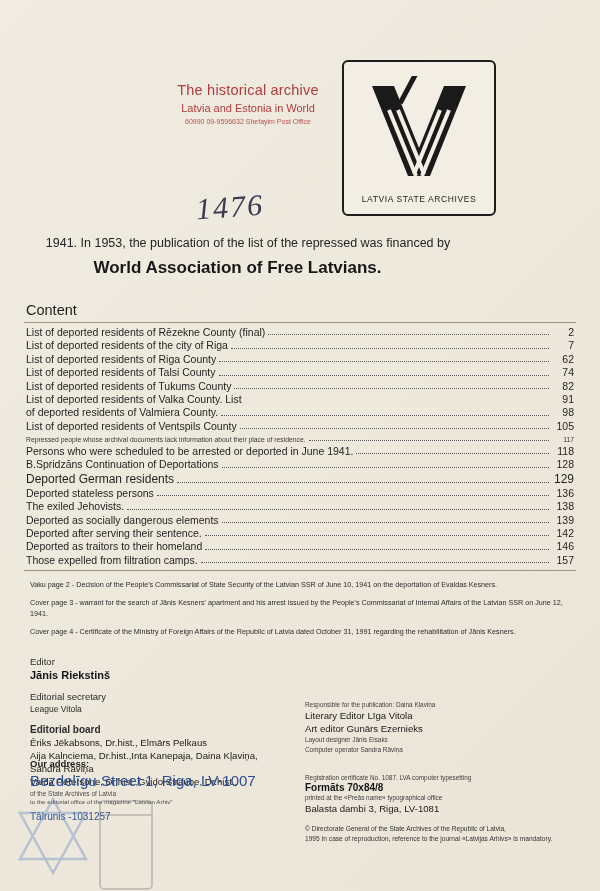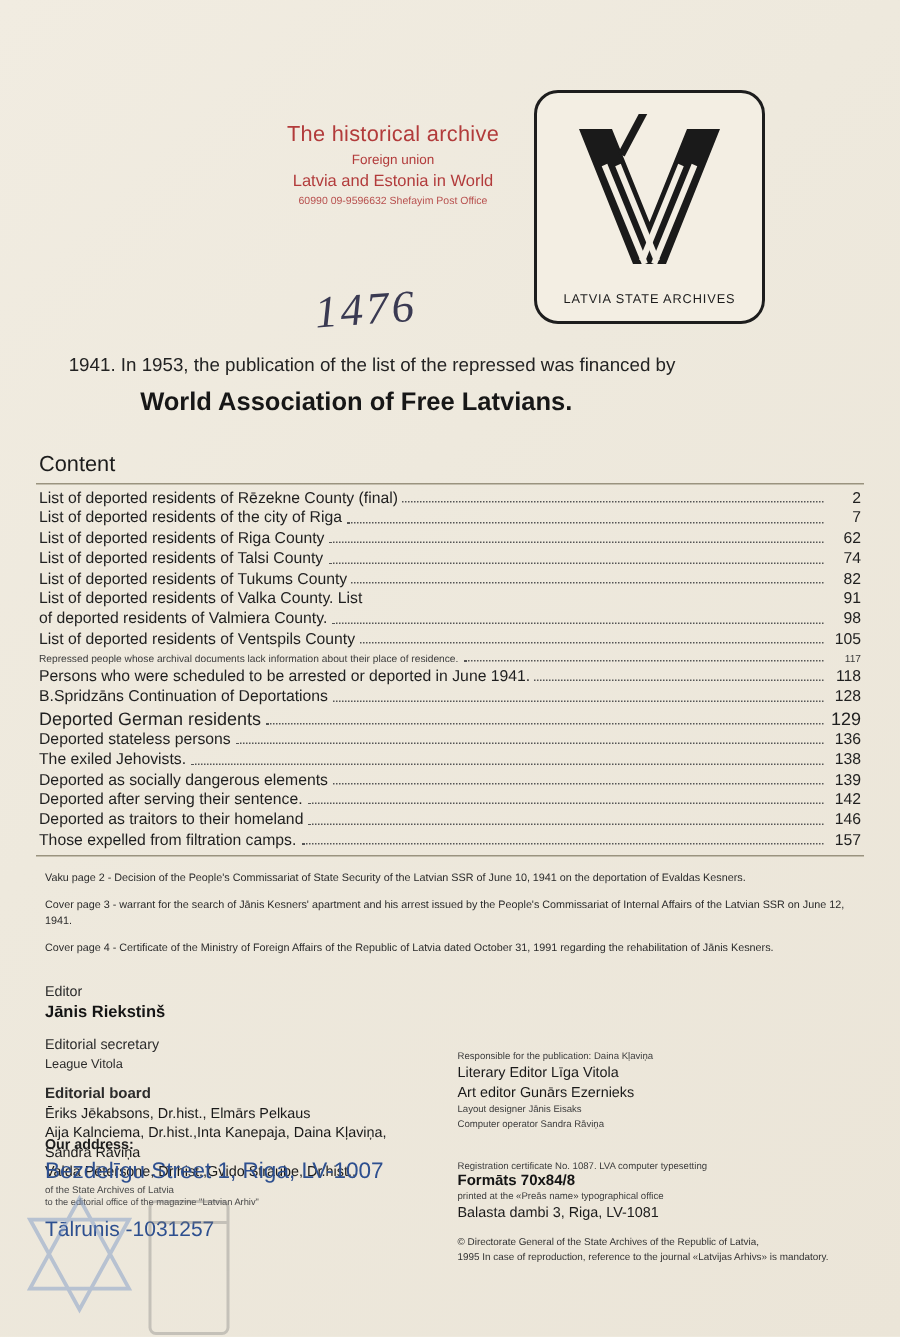--- a/index.html
+++ b/index.html
@@ -25,7 +25,7 @@
   .header {
     position: absolute;
     top: 60px;
-    left: 14px;
+    left: 0;
     width: 530px;
     height: 180px;
   }

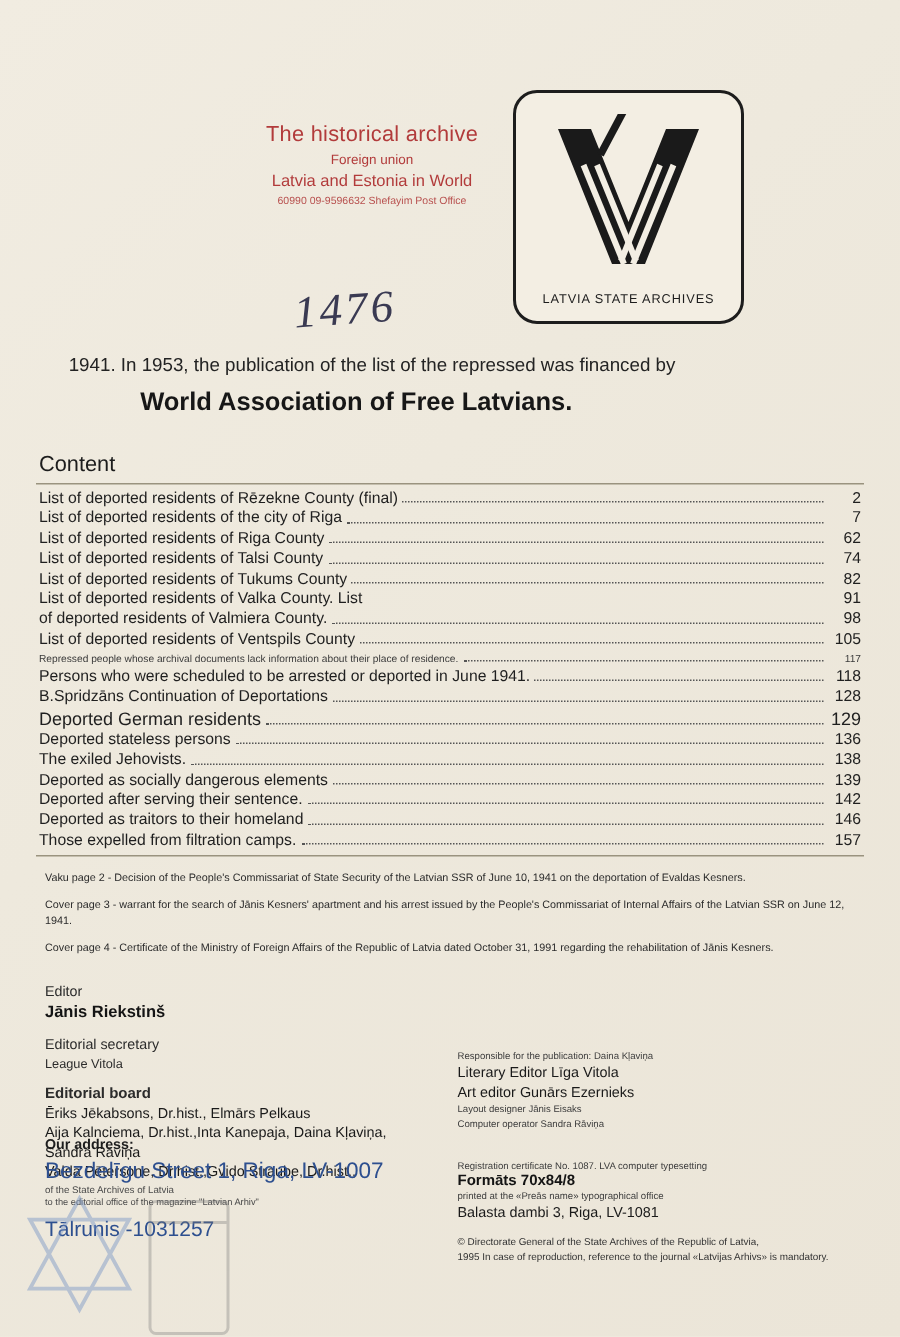--- a/index.html
+++ b/index.html
@@ -284,7 +284,6 @@
 
     <div class="archive-stamp">
       <div class="line1">The historical archive</div>
-      <div class="line2">Foreign union</div>
       <div class="line3">Latvia and Estonia in World</div>
       <div class="line4">60990 09-9596632 Shefayim Post Office</div>
     </div>

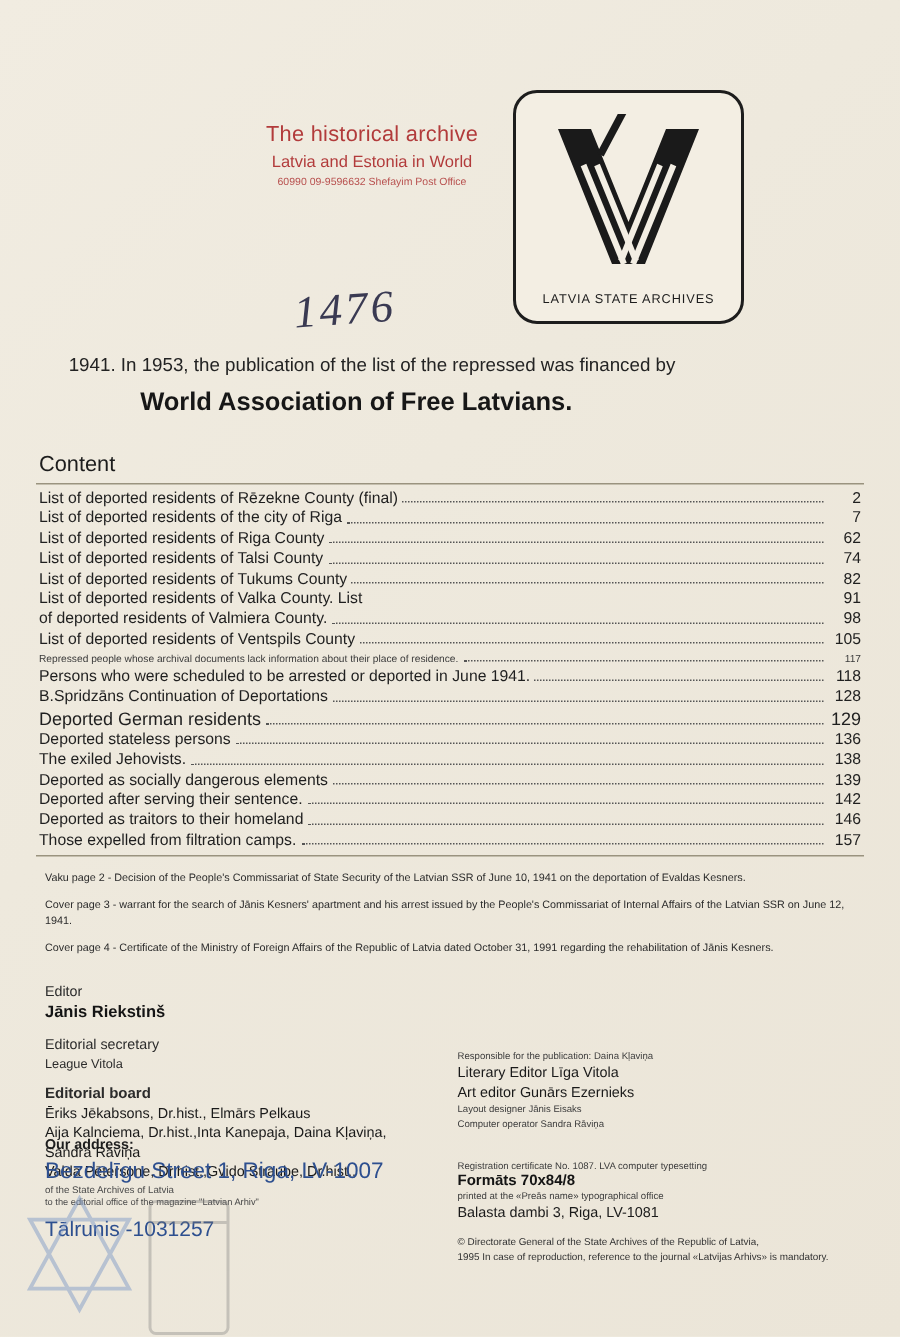--- a/index.html
+++ b/index.html
@@ -73,7 +73,7 @@
     width: 150px;
     height: 152px;
     border: 2px solid #1d1d1d;
-    border-radius: 16px;
+    border-radius: 6px;
     background: #f3eee3;
   }
   .logo-mark {

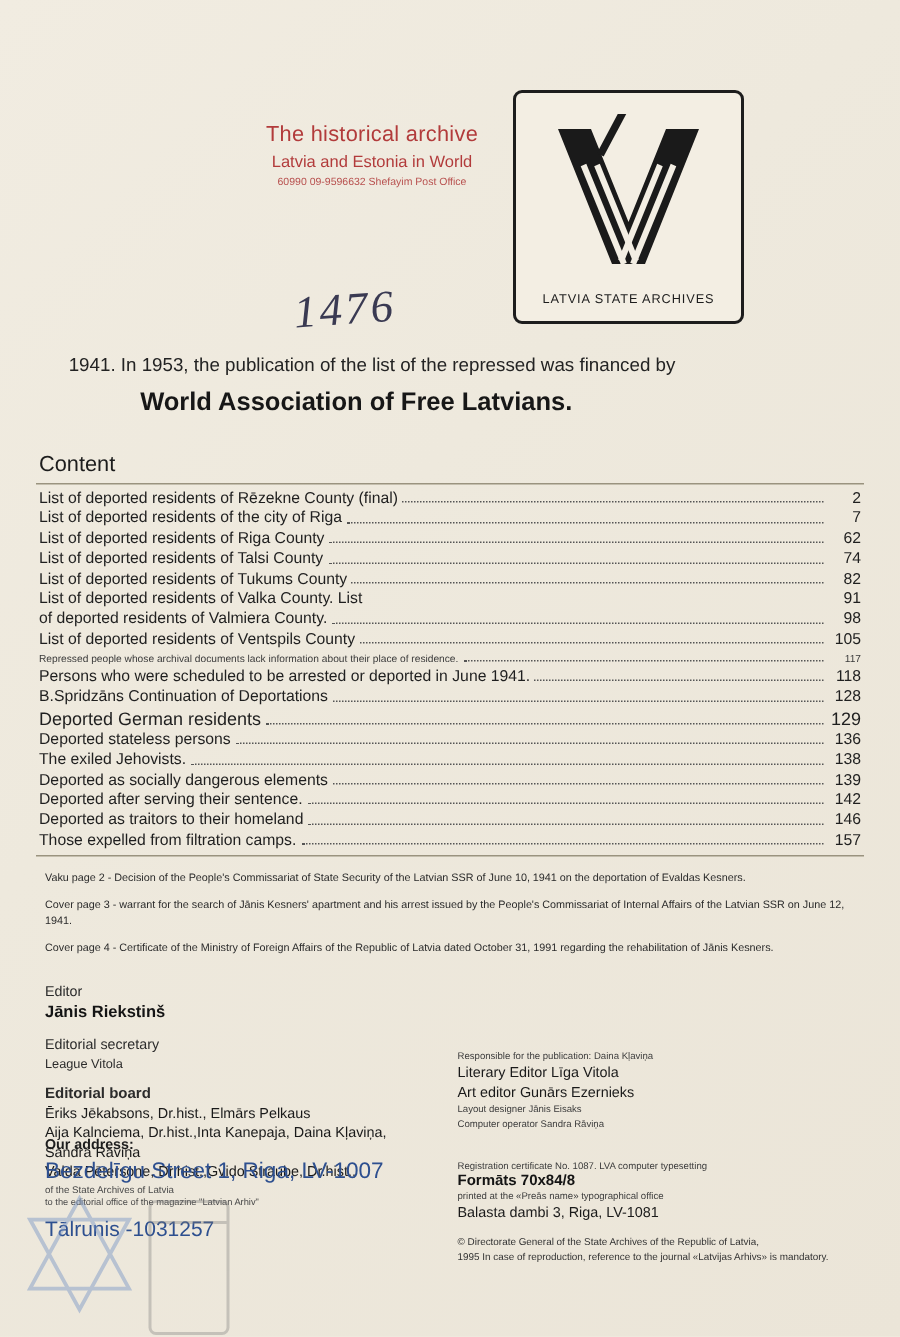--- a/index.html
+++ b/index.html
@@ -230,7 +230,7 @@
     margin-top: 1px;
   }
   .addr-phone {
-    font-size: 14px;
+    font-size: 10px;
     color: #2d4f8f;
     margin-top: 6px;
   }

